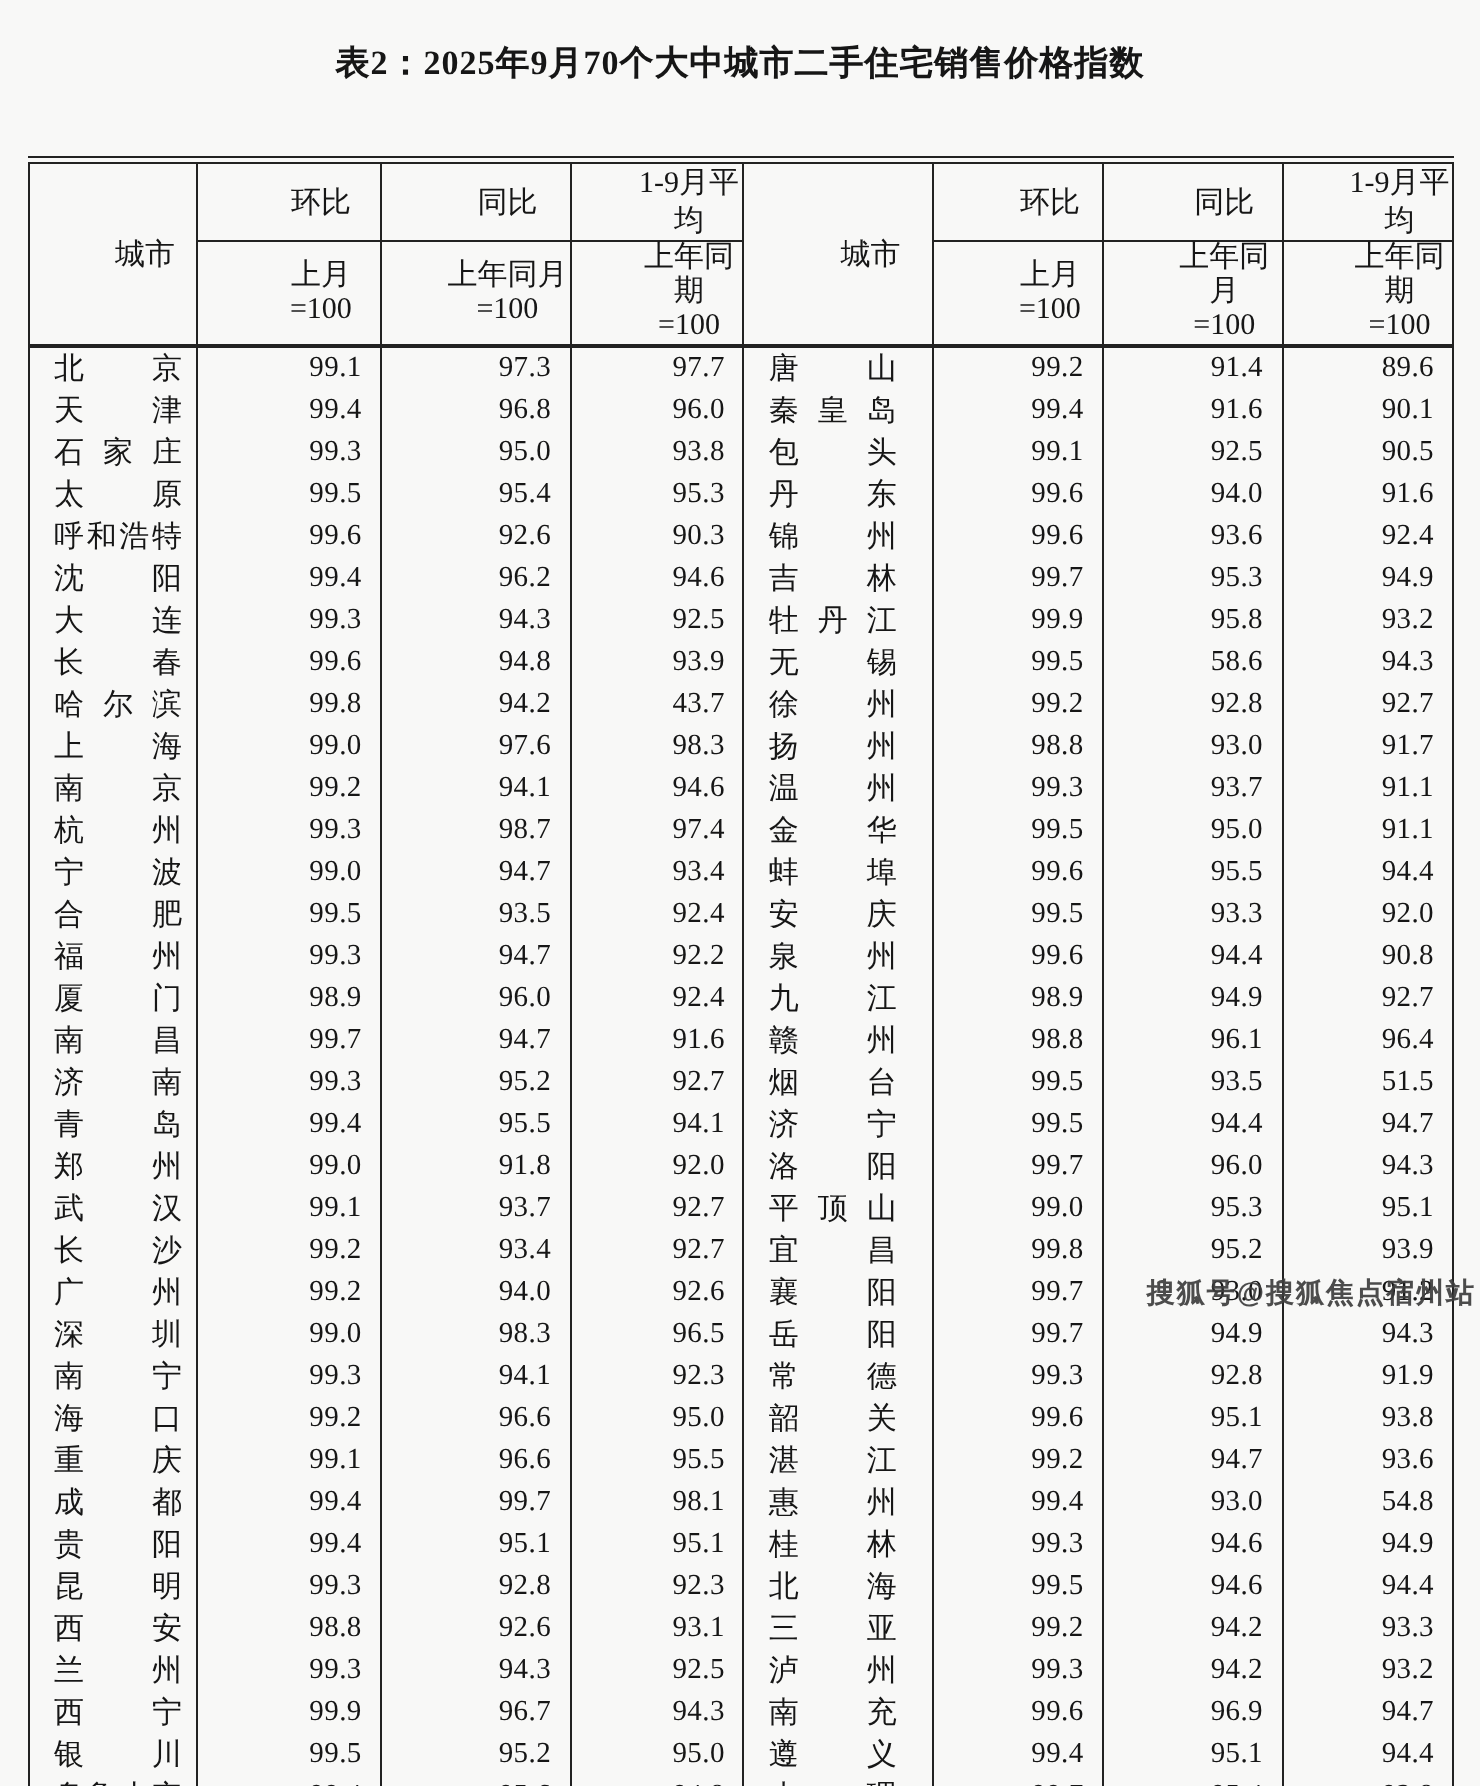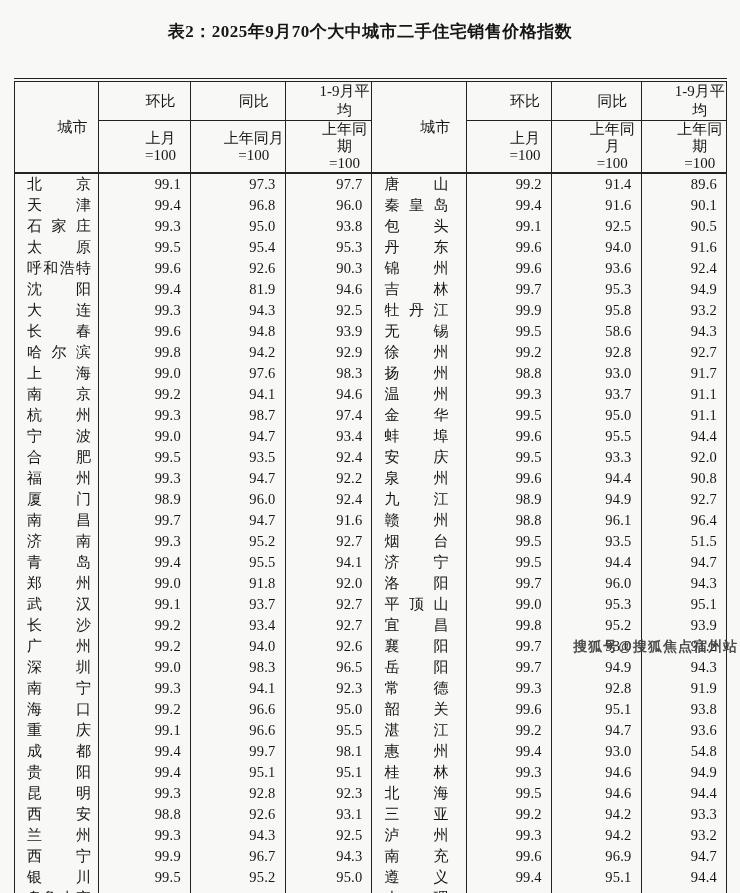--- a/index.html
+++ b/index.html
@@ -252,7 +252,7 @@
               </span>
             </td>
             <td class="num">99.4</td>
-            <td class="num">81.9</td>
+            <td class="num">96.2</td>
             <td class="num">94.6</td>
             <td class="city">
               <span class="just">

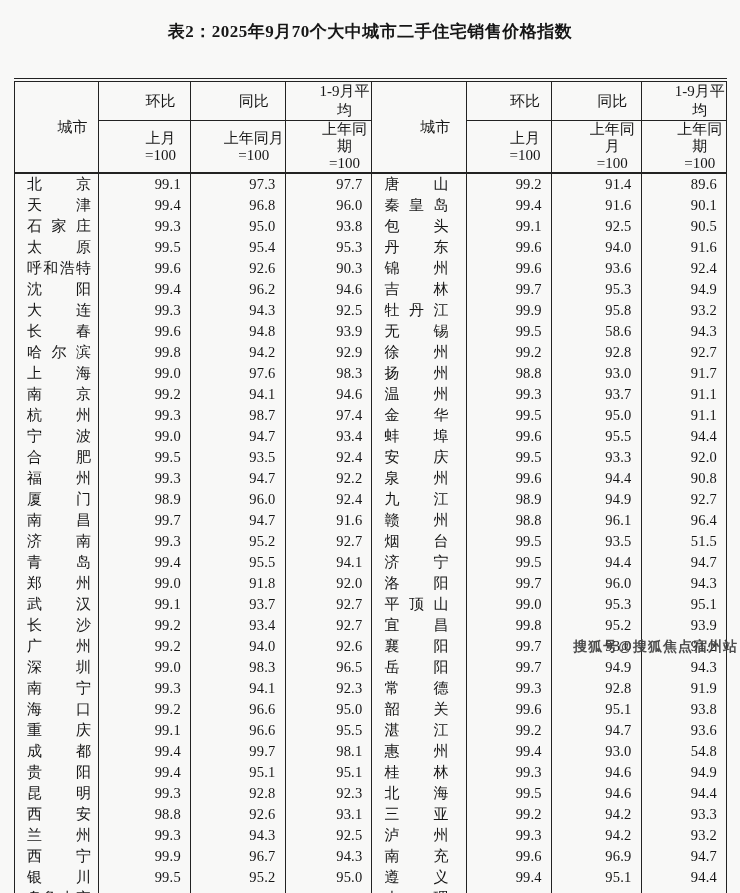--- a/index.html
+++ b/index.html
@@ -315,7 +315,7 @@
             </td>
             <td class="num">99.8</td>
             <td class="num">94.2</td>
-            <td class="num">92.9</td>
+            <td class="num">43.7</td>
             <td class="city">
               <span class="just">
                 <span>徐</span>

